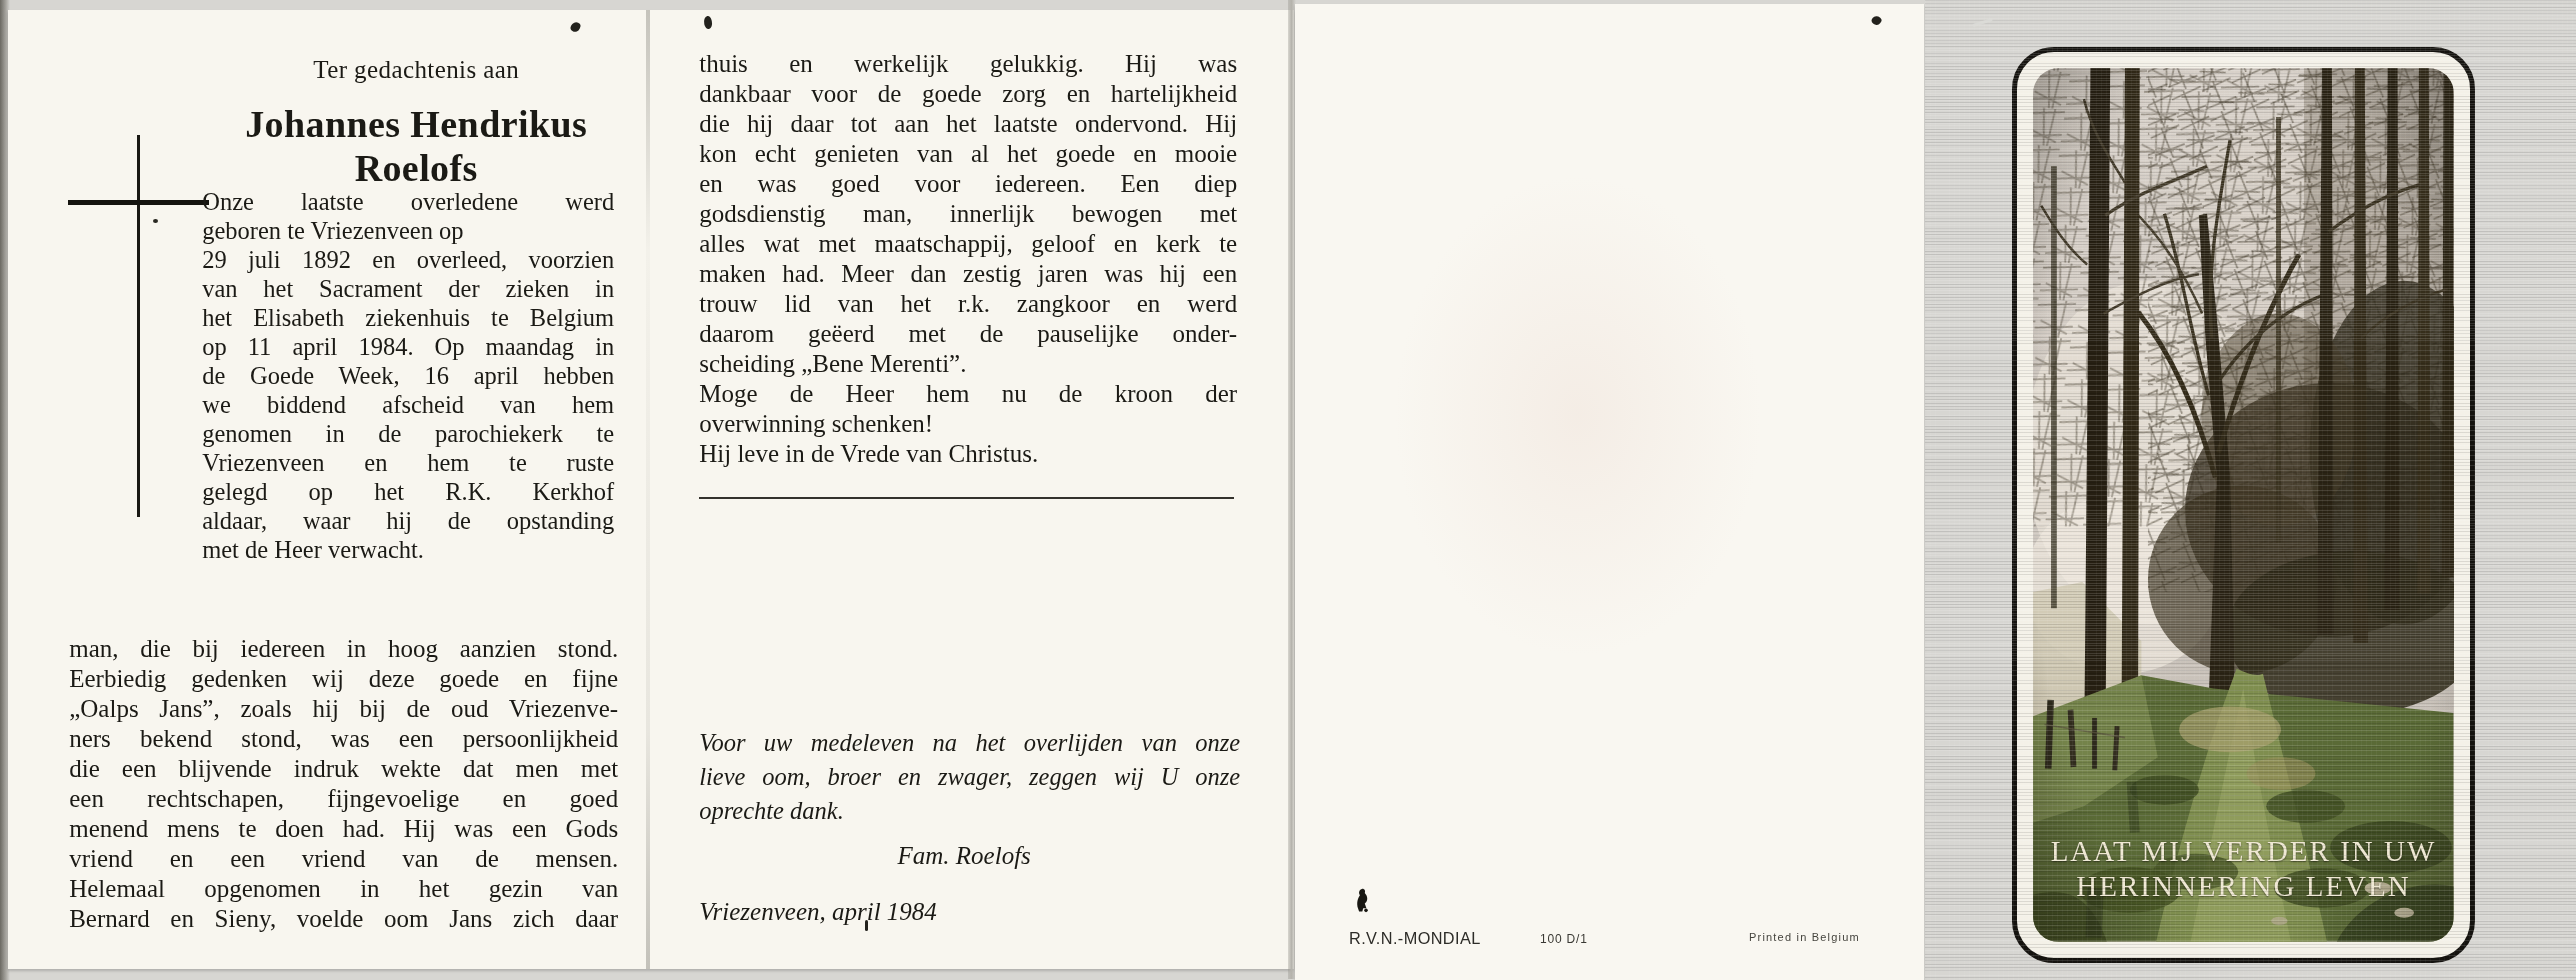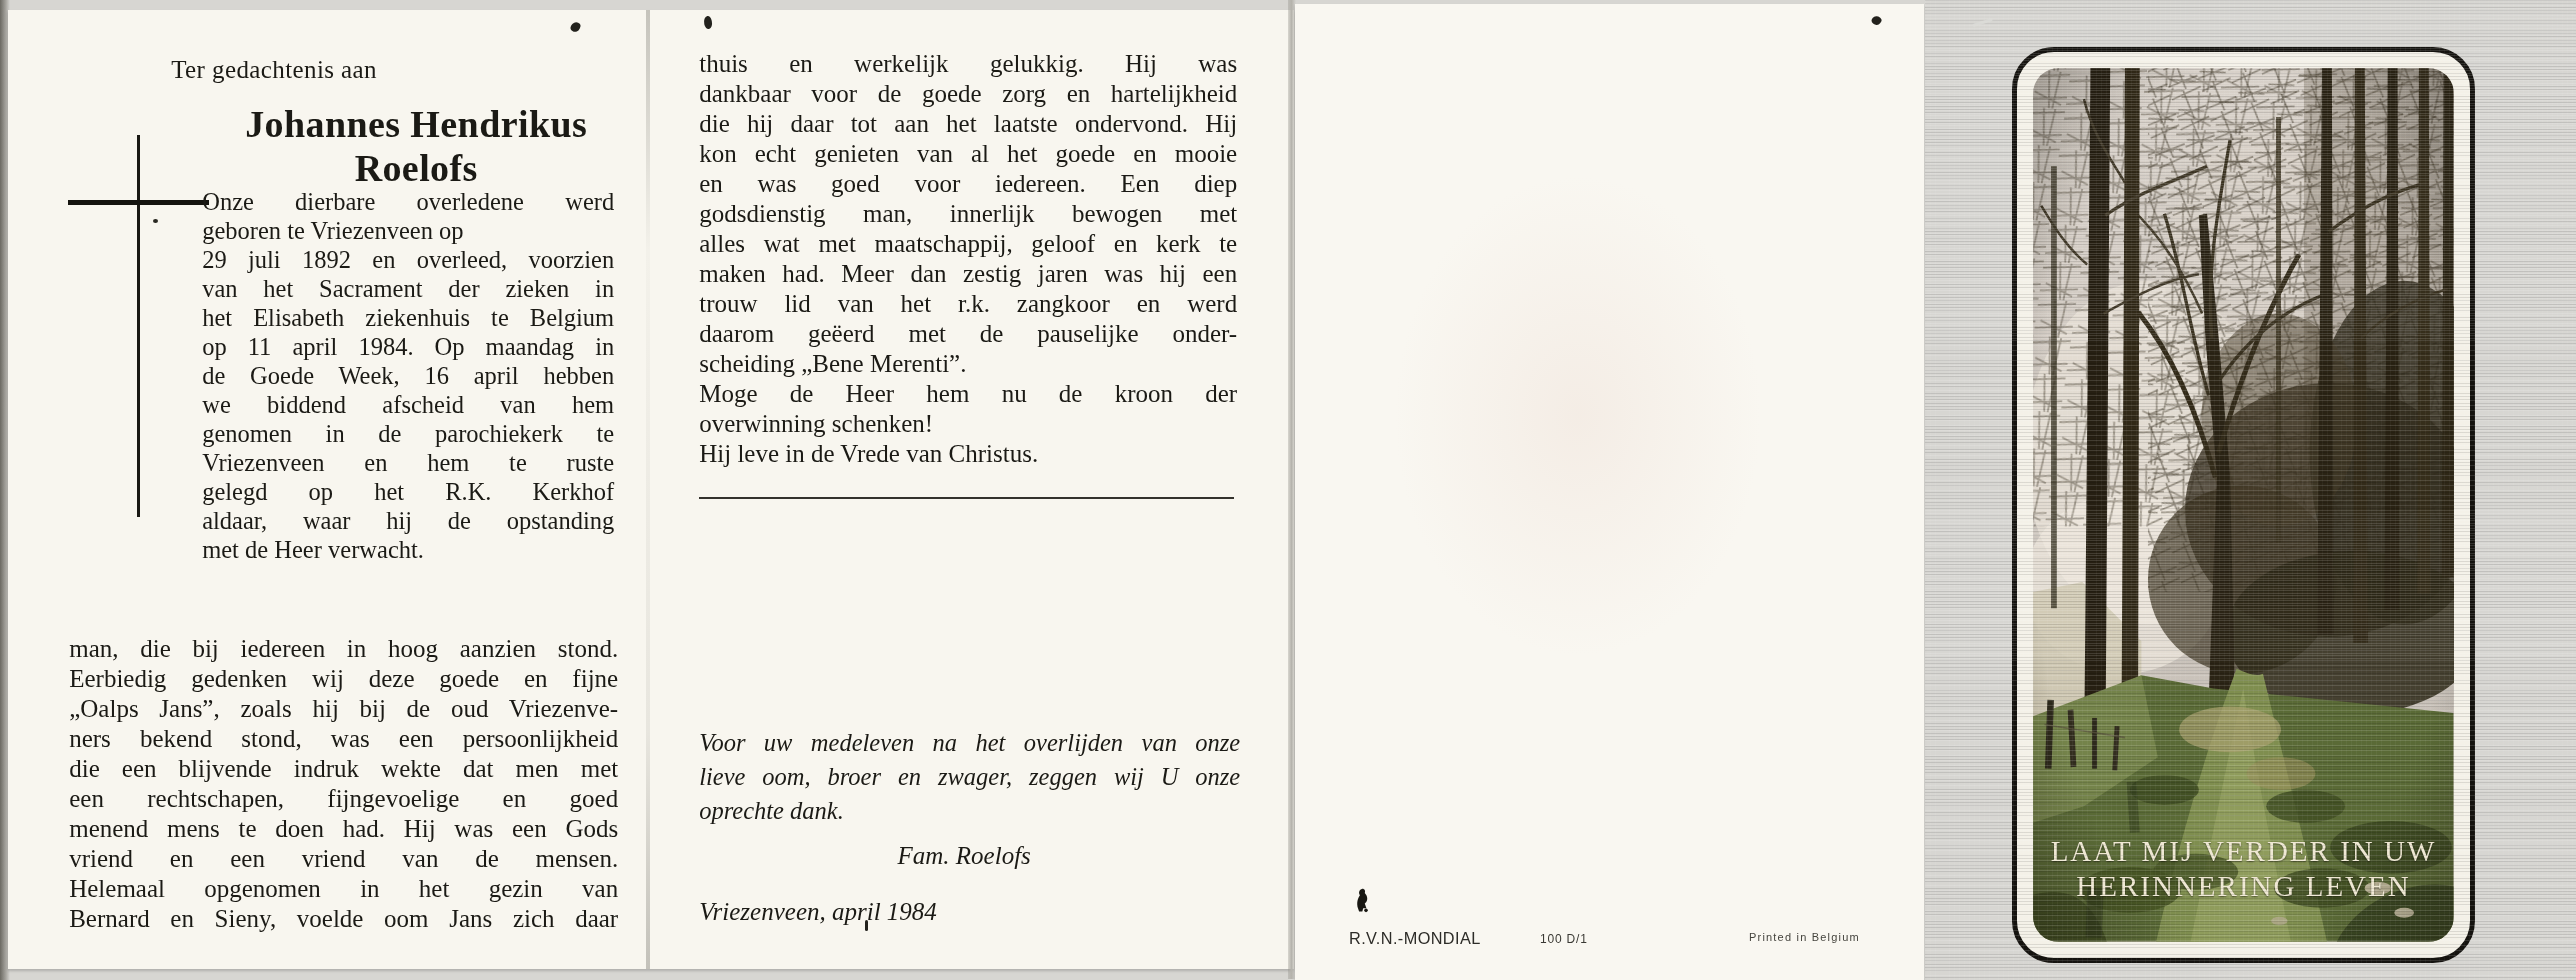--- a/index.html
+++ b/index.html
@@ -25,7 +25,7 @@
   .cross-h{position:absolute;left:60px;top:190px;width:141px;height:4.9px;background:#15140f;}
   .cross-dot{position:absolute;left:145px;top:209px;width:4.9px;height:4.1px;background:#2a2922;border-radius:50%;}
 
-  .mem-header{position:absolute;left:163px;top:46px;width:490px;
+  .mem-header{position:absolute;left:163px;top:46px;width:490px;text-align:center;
               font-size:25px;letter-spacing:0.4px;}
   .mem-name{position:absolute;left:163px;top:92px;width:490px;text-align:center;
             font-size:38px;font-weight:bold;line-height:44px;letter-spacing:0.4px;}

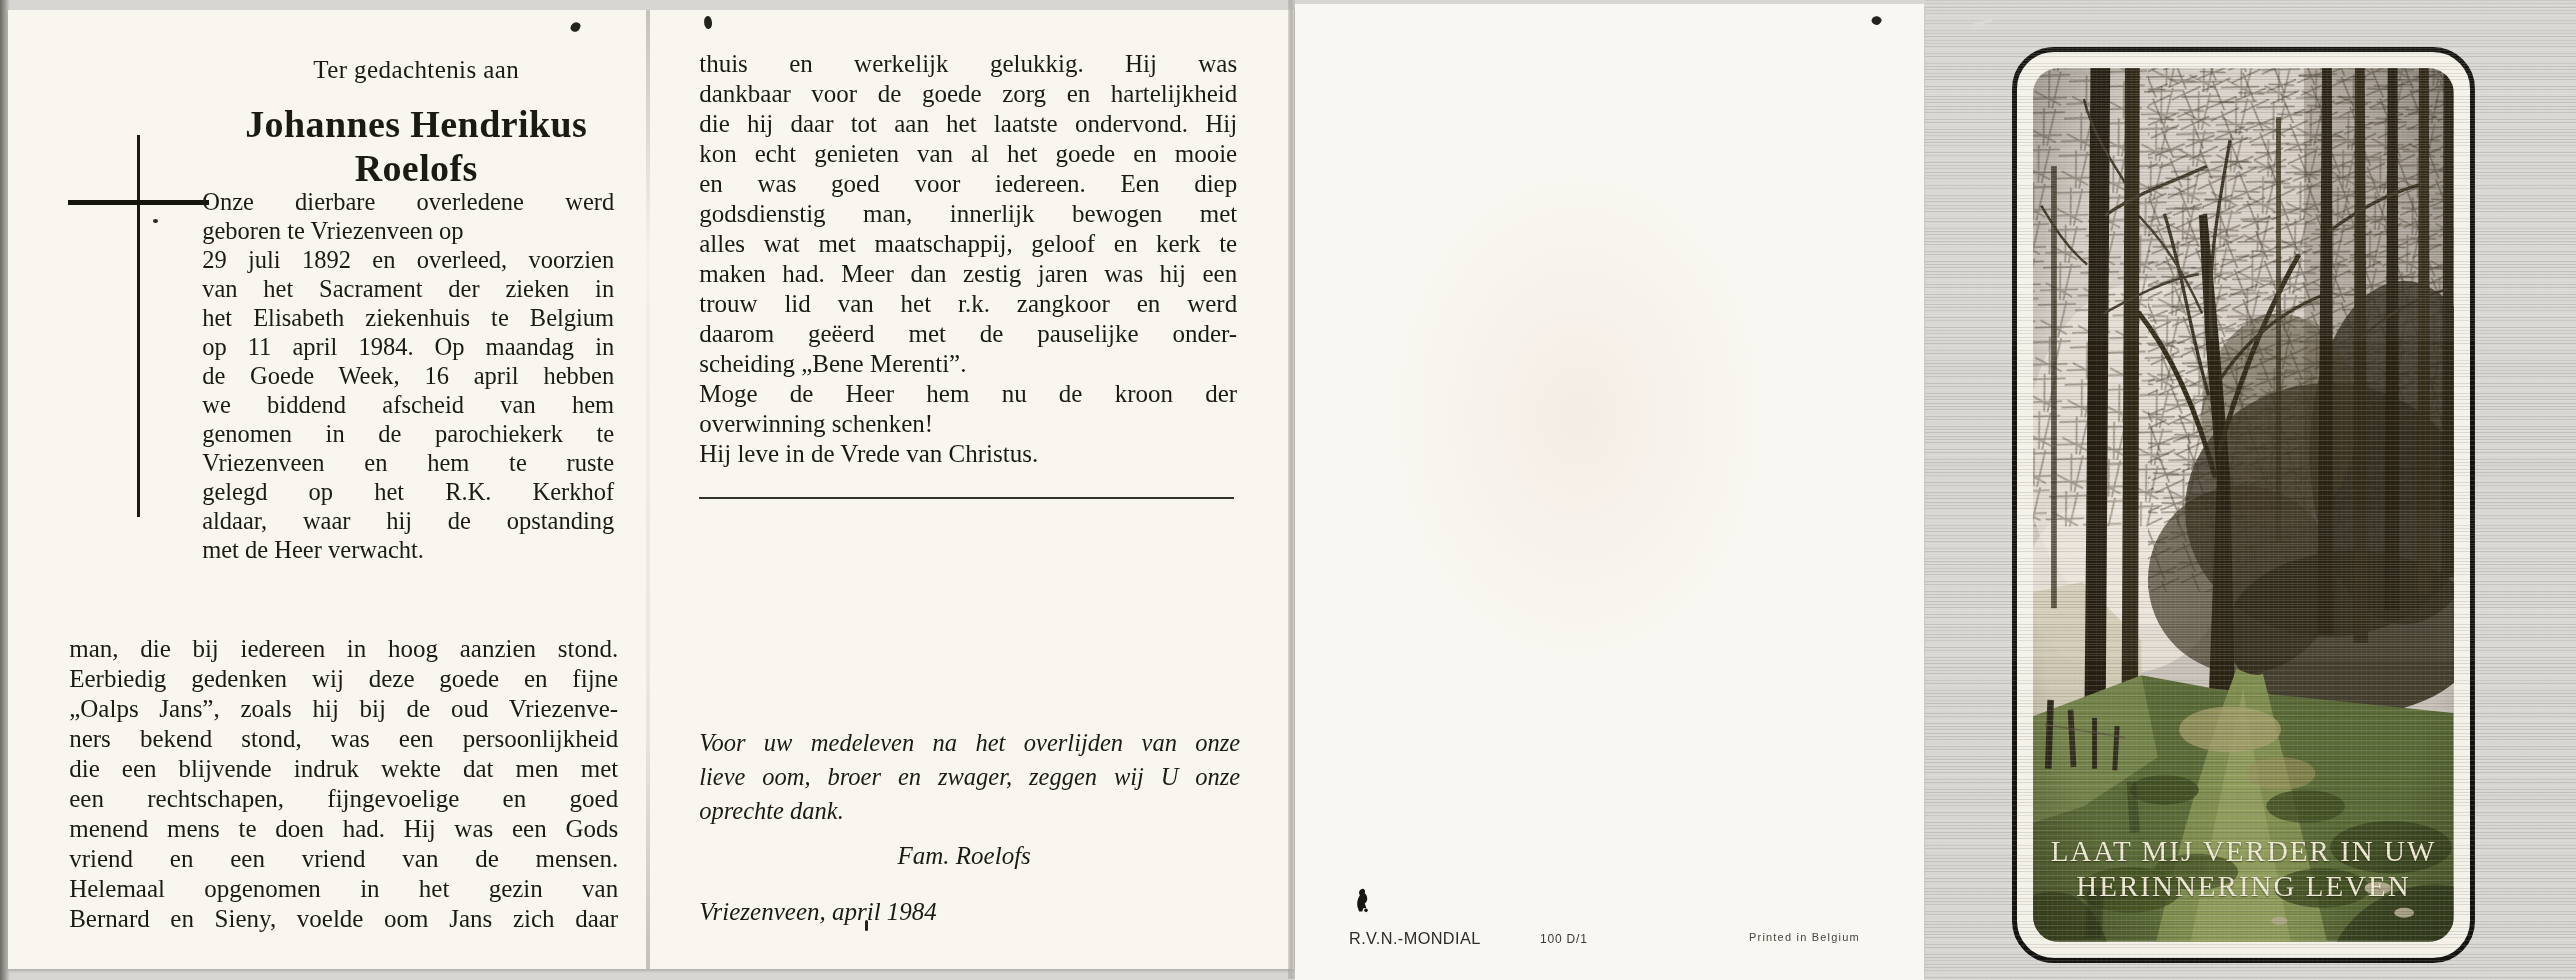--- a/index.html
+++ b/index.html
@@ -108,7 +108,7 @@
         <div>Roelofs</div>
       </div>
       <div class="tblock mem-bio1">
-          <div class="tline j">Onze dierbare overledene werd</div>
+          <div class="tline j">Onze laatste overledene werd</div>
           <div class="tline">geboren te Vriezenveen op</div>
         </div>
       <div class="tblock mem-bio2">

